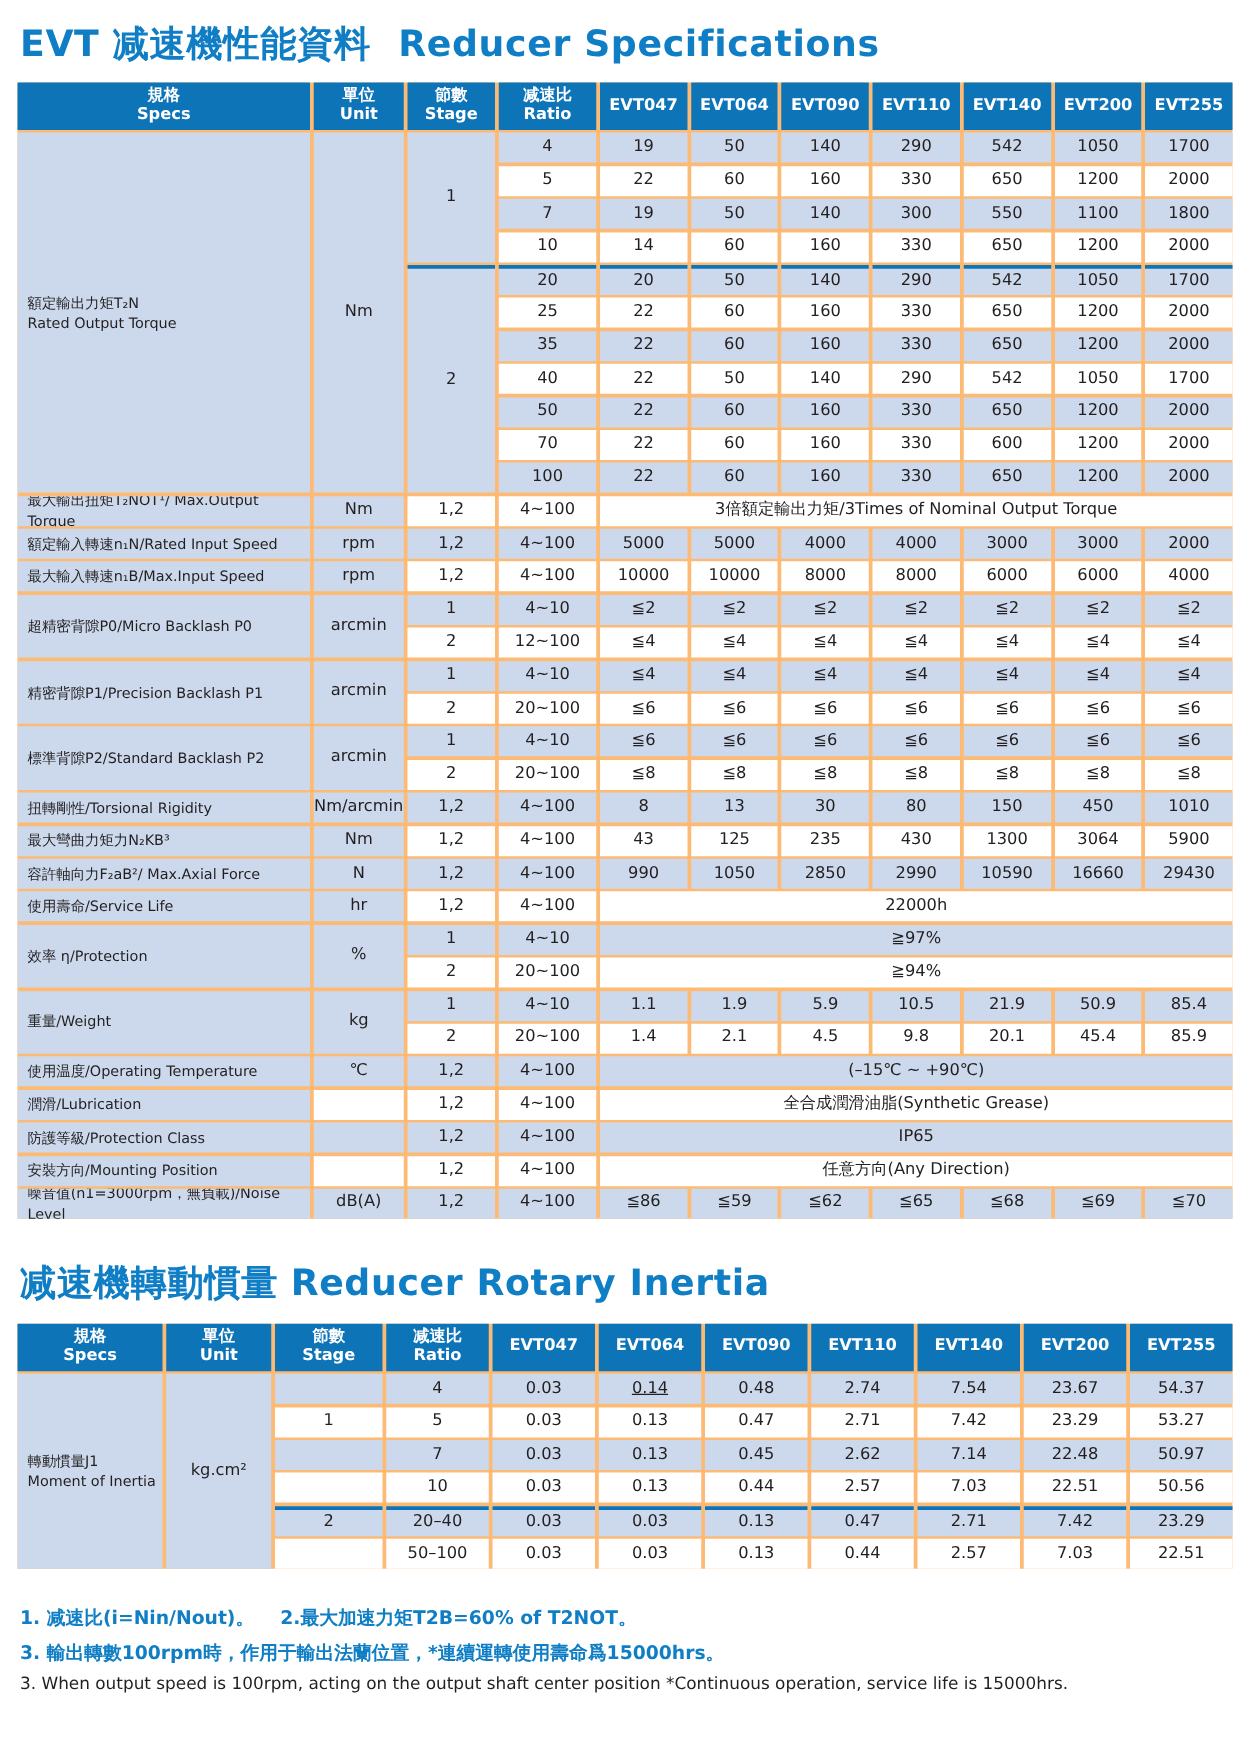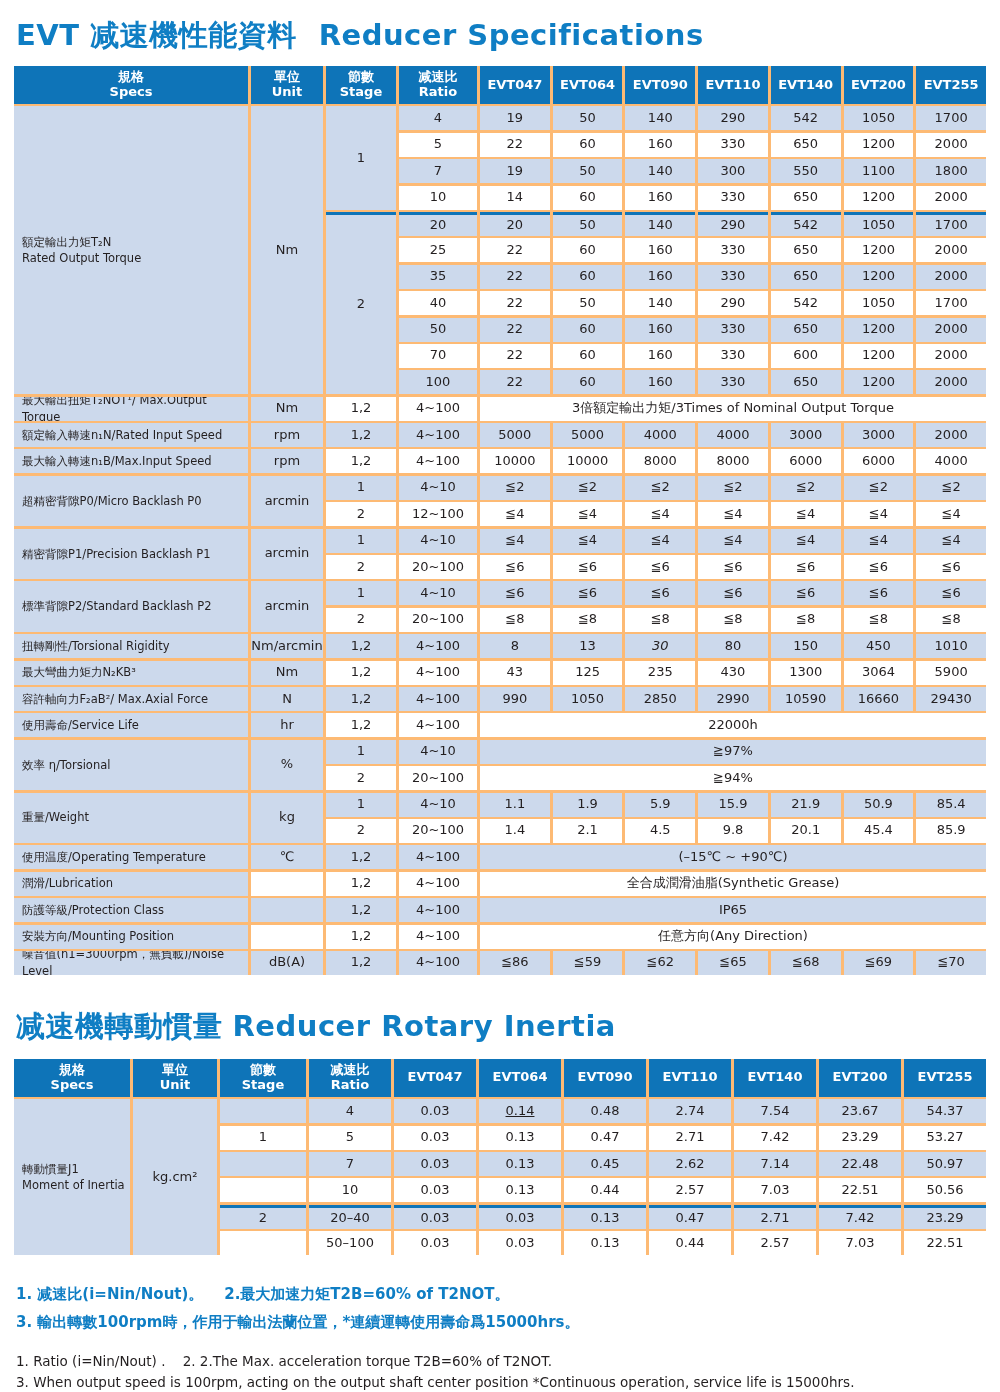--- a/index.html
+++ b/index.html
@@ -289,7 +289,7 @@
       <div class="cell b" style="grid-area: 22 / 4 / span 1 / span 1;">4~100</div>
       <div class="cell b" style="grid-area: 22 / 5 / span 1 / span 1;">8</div>
       <div class="cell b" style="grid-area: 22 / 6 / span 1 / span 1;">13</div>
-      <div class="cell b" style="grid-area: 22 / 7 / span 1 / span 1; font-style: italic;">30</div>
+      <div class="cell b" style="grid-area: 22 / 7 / span 1 / span 1;">30</div>
       <div class="cell b" style="grid-area: 22 / 8 / span 1 / span 1;">80</div>
       <div class="cell b" style="grid-area: 22 / 9 / span 1 / span 1;">150</div>
       <div class="cell b" style="grid-area: 22 / 10 / span 1 / span 1;">450</div>

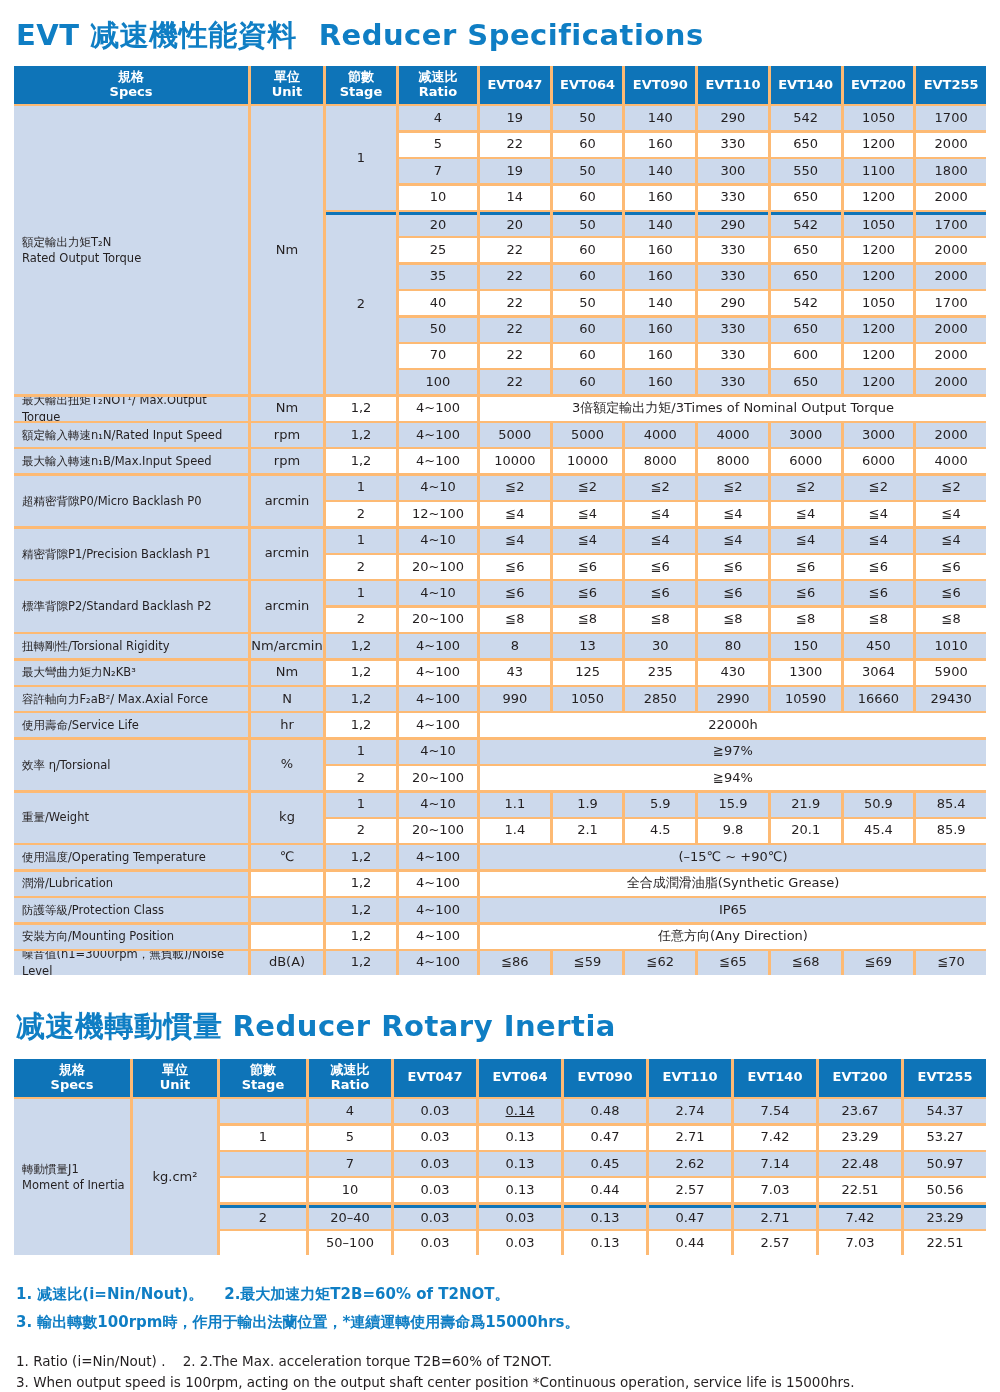--- a/index.html
+++ b/index.html
@@ -321,7 +321,7 @@
       <div class="cell w" style="grid-area: 25 / 3 / span 1 / span 1;">1,2</div>
       <div class="cell w" style="grid-area: 25 / 4 / span 1 / span 1;">4~100</div>
       <div class="cell w" style="grid-area: 25 / 5 / span 1 / span 7;">22000h</div>
-      <div class="cell lbl" style="grid-area: 26 / 1 / span 2 / span 1;">效率 η/Torsional</div>
+      <div class="cell lbl" style="grid-area: 26 / 1 / span 2 / span 1;">效率 η/Protection</div>
       <div class="cell u" style="grid-area: 26 / 2 / span 2 / span 1;">%</div>
       <div class="cell b" style="grid-area: 26 / 3 / span 1 / span 1;">1</div>
       <div class="cell b" style="grid-area: 26 / 4 / span 1 / span 1;">4~10</div>

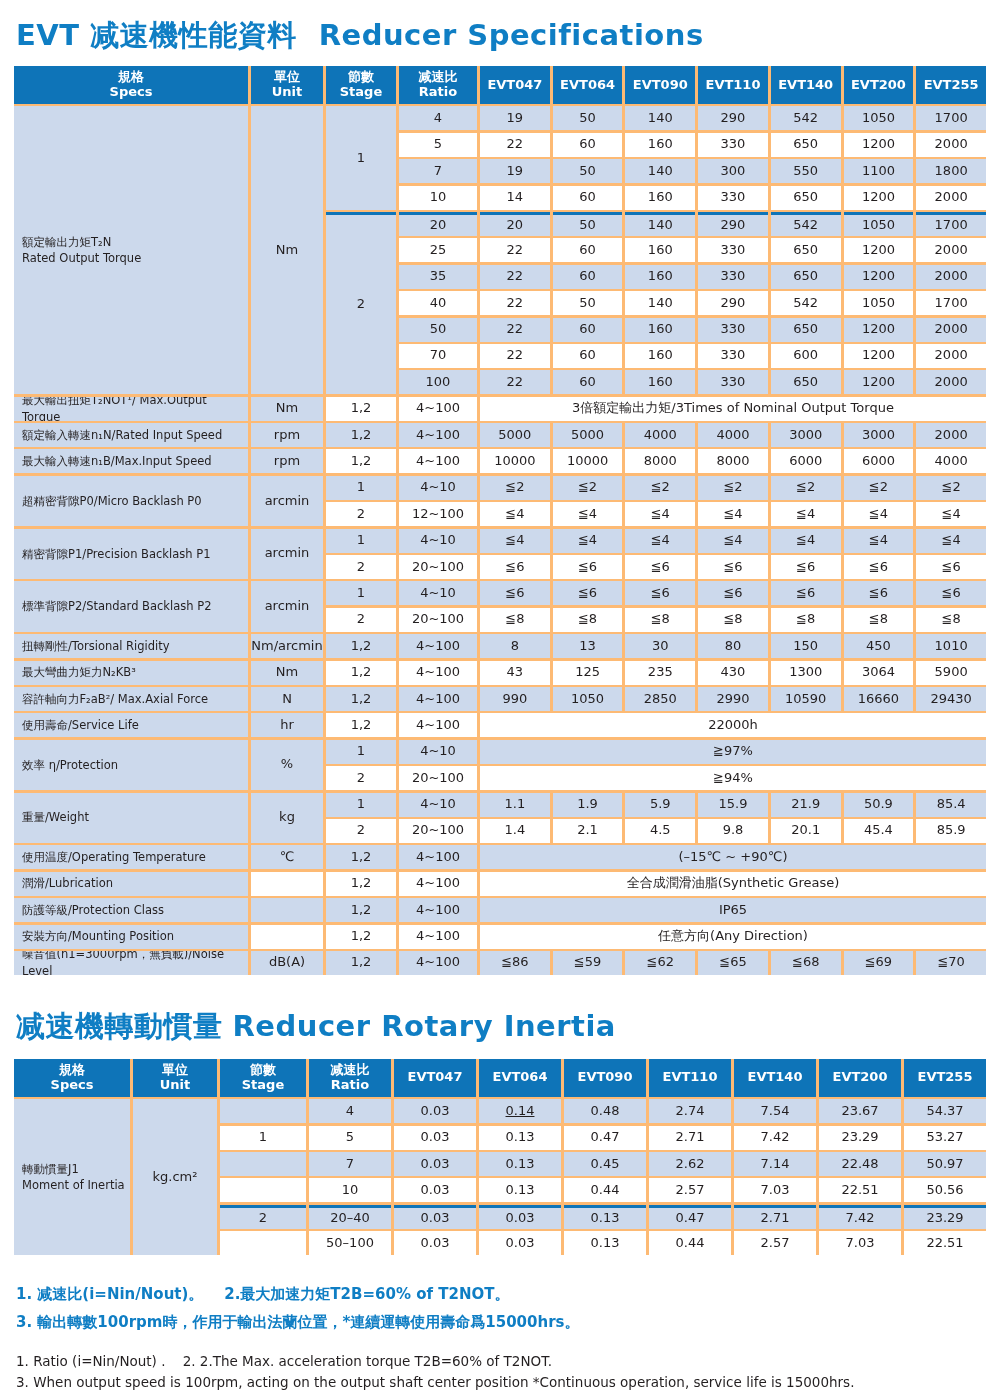--- a/index.html
+++ b/index.html
@@ -336,7 +336,7 @@
       <div class="cell b" style="grid-area: 28 / 5 / span 1 / span 1;">1.1</div>
       <div class="cell b" style="grid-area: 28 / 6 / span 1 / span 1;">1.9</div>
       <div class="cell b" style="grid-area: 28 / 7 / span 1 / span 1;">5.9</div>
-      <div class="cell b" style="grid-area: 28 / 8 / span 1 / span 1;">15.9</div>
+      <div class="cell b" style="grid-area: 28 / 8 / span 1 / span 1;">10.5</div>
       <div class="cell b" style="grid-area: 28 / 9 / span 1 / span 1;">21.9</div>
       <div class="cell b" style="grid-area: 28 / 10 / span 1 / span 1;">50.9</div>
       <div class="cell b" style="grid-area: 28 / 11 / span 1 / span 1;">85.4</div>

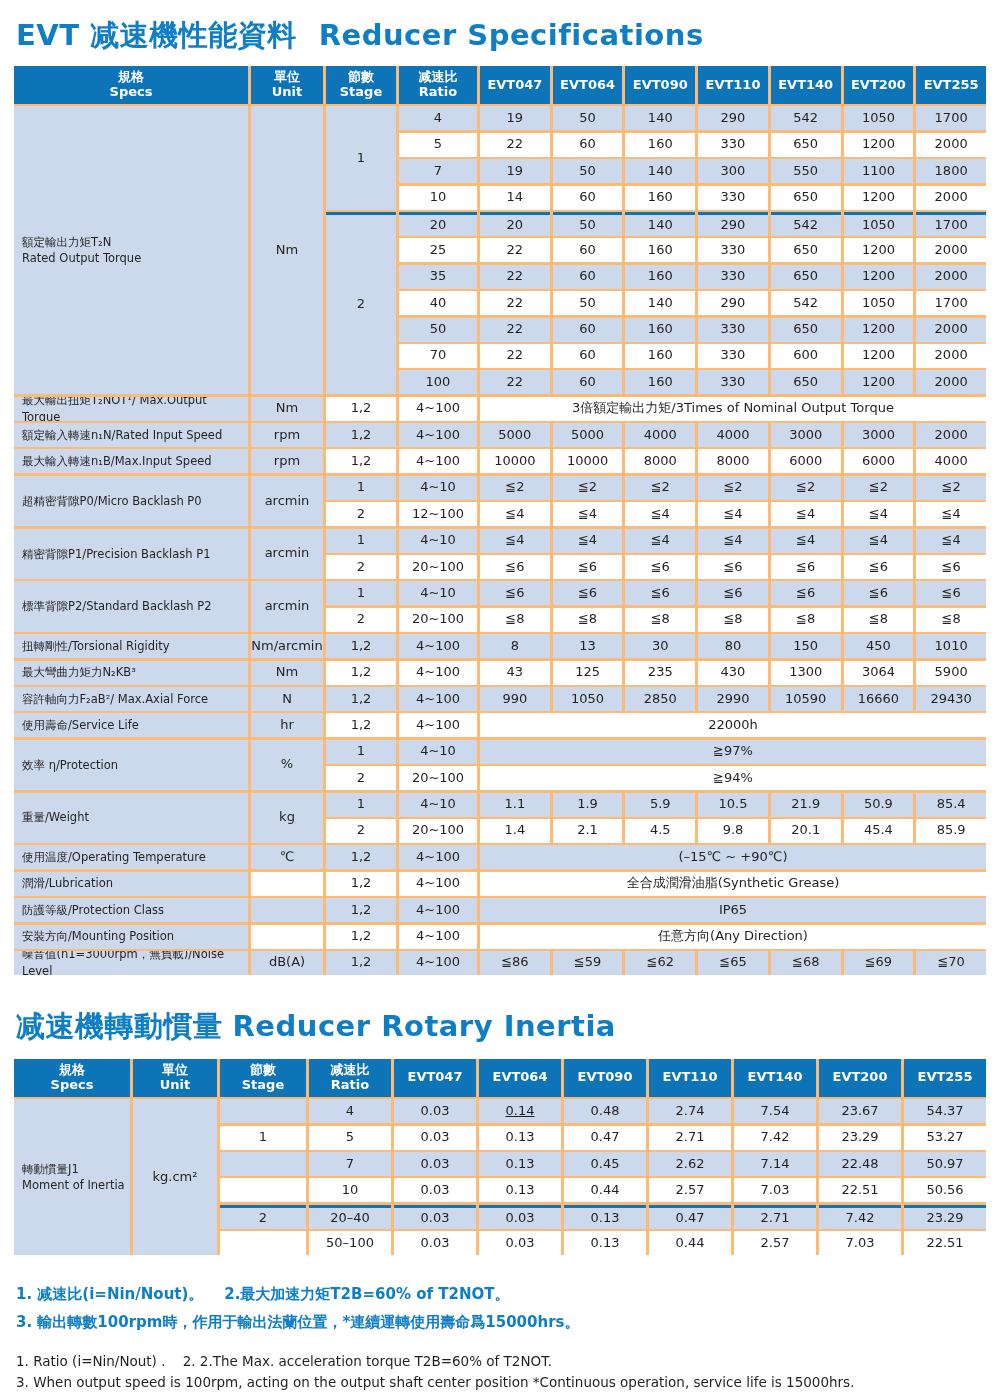--- a/index.html
+++ b/index.html
@@ -464,7 +464,6 @@
   <div class="notes">
     <div class="note-line zh">1. 减速比(i=Nin/Nout)。    2.最大加速力矩T2B=60% of T2NOT。</div>
     <div class="note-line zh">3. 輸出轉數100rpm時，作用于輸出法蘭位置，*連續運轉使用壽命爲15000hrs。</div>
-    <div class="note-line en first">1. Ratio (i=Nin/Nout) .    2. 2.The Max. acceleration torque T2B=60% of T2NOT.</div>
     <div class="note-line en">3. When output speed is 100rpm, acting on the output shaft center position *Continuous operation, service life is 15000hrs.</div>
   </div>
 

